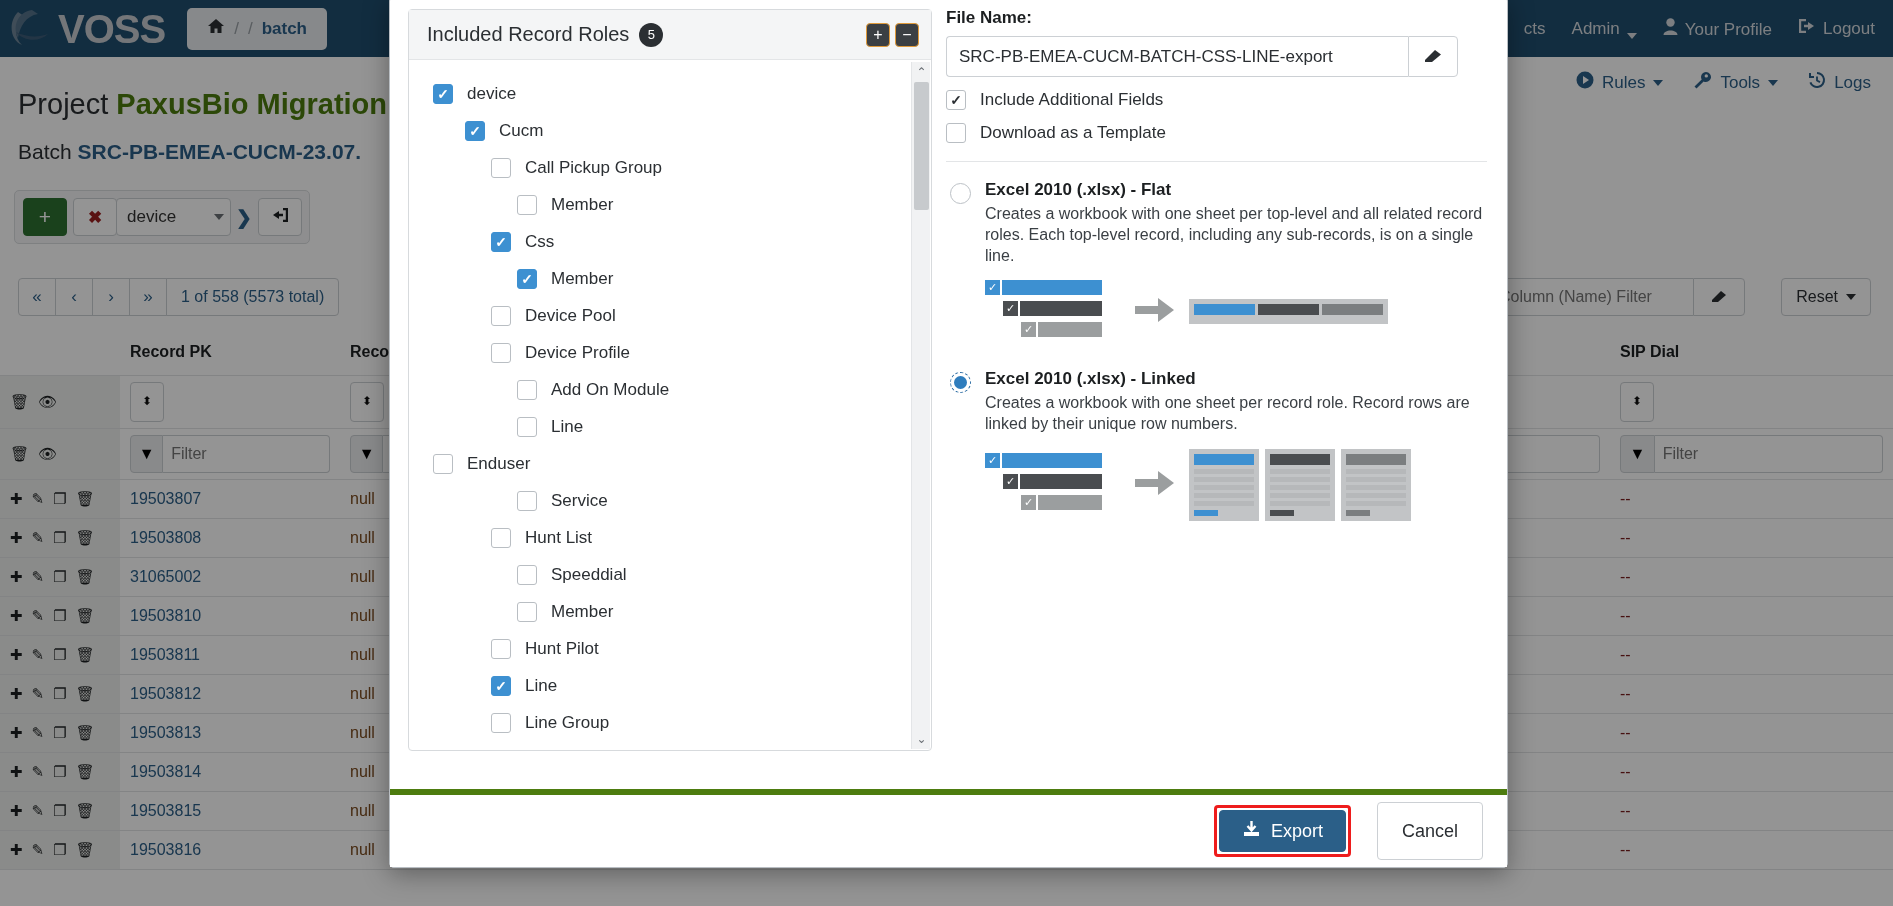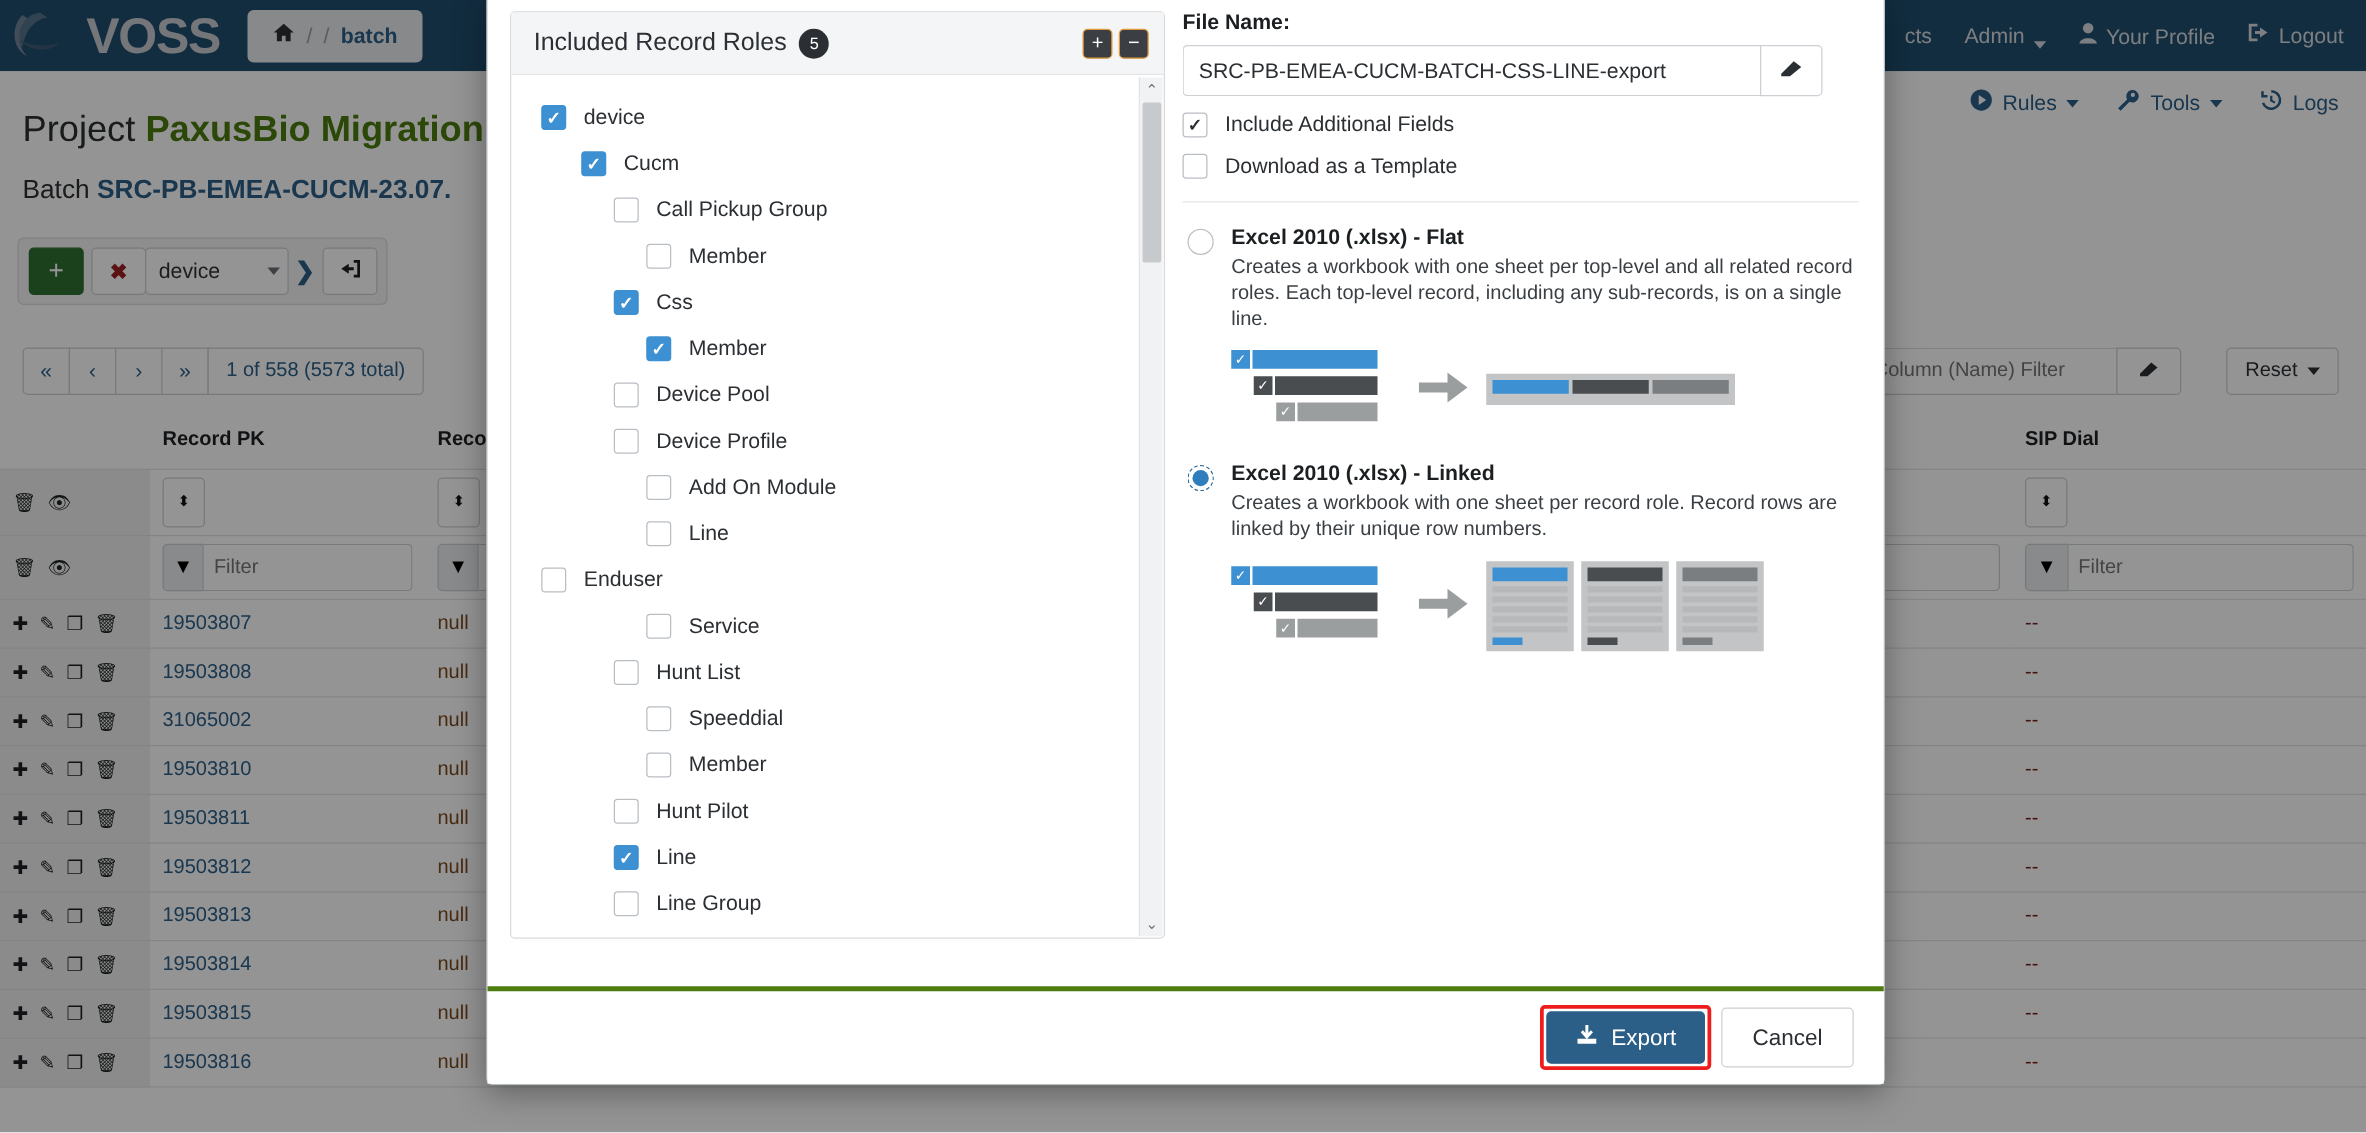--- a/index.html
+++ b/index.html
@@ -20,7 +20,7 @@
     position:absolute; top:0; left:0; width:1893px; height:57px;
     background:#1f4e6e; display:flex; align-items:center;
   }
-  .brand { display:flex; align-items:center; margin-left:10px;gap:11px; }
+  .brand { display:flex; align-items:center; margin-left:10px; }
   .brand-mark { width:46px; height:42px; position:relative; }
   .brand-text { color:#c9ccd1; font-size:40px; font-weight:bold; letter-spacing:-1px; margin-left:2px; line-height:1; }
   .crumbbox {

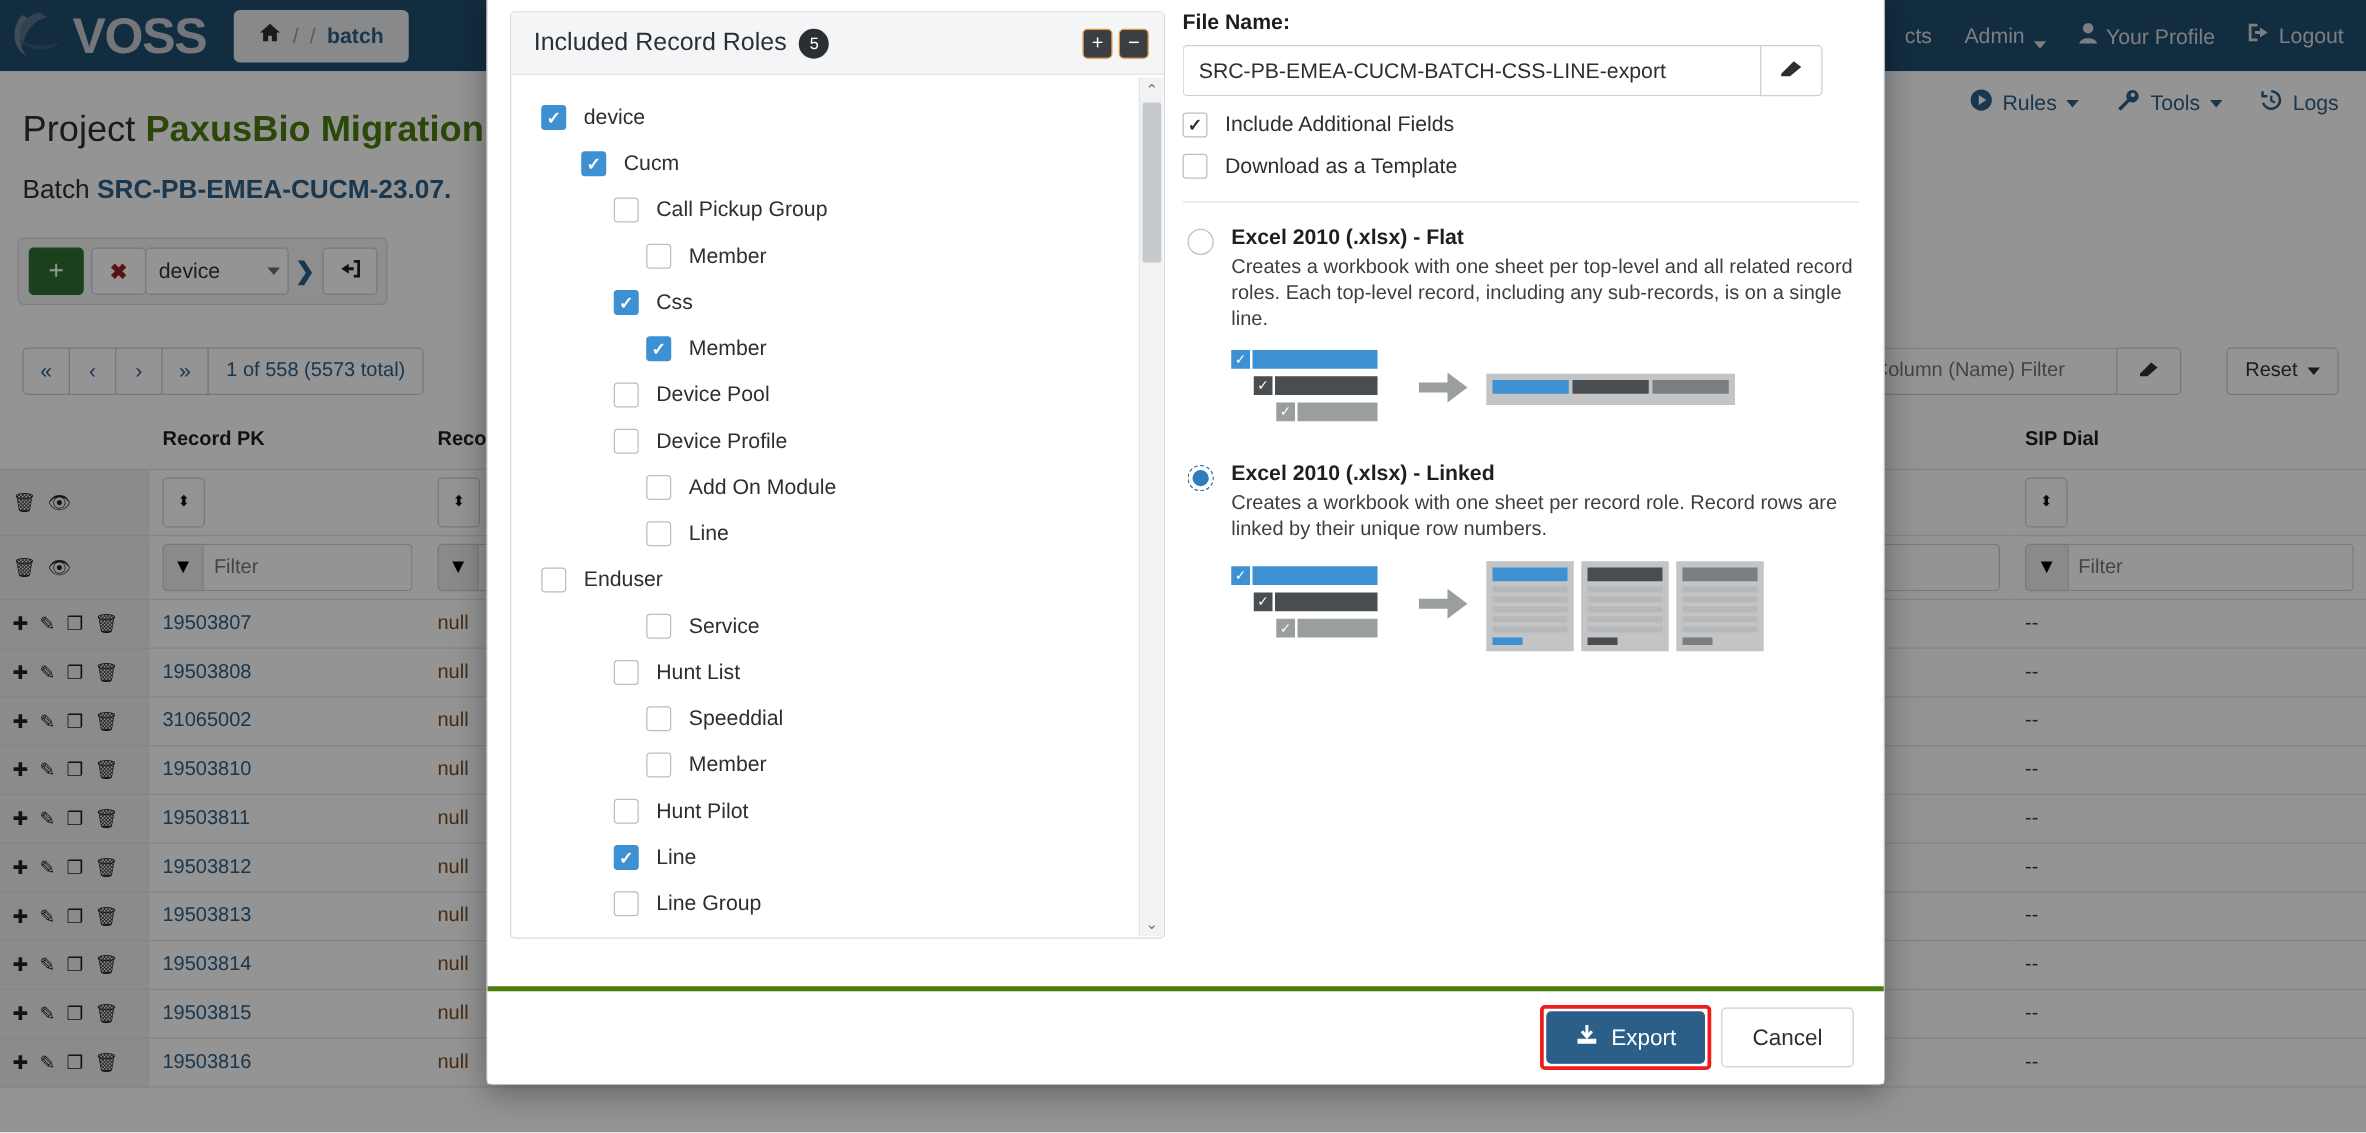--- a/index.html
+++ b/index.html
@@ -165,8 +165,8 @@
   .flatcol { width:61px; }
 
   
-  .modal-foot { position:absolute; left:0; right:0; bottom:0; height:78px; border-top:4px solid #4d7c0f;
-     display:flex; align-items:center; justify-content:flex-end; padding-right:24px; gap:8px; background:#fff;}
+  .modal-foot { position:absolute; left:0; right:0; bottom:0; height:78px; border-top:6px solid #4d7c0f;
+     display:flex; align-items:center; justify-content:flex-end; padding-right:24px; gap:26px; background:#fff;}
   .export-wrap { border:3px solid #ee1c1c; border-radius:4px; padding:2px; }
   .btn-export { background:#2b5f88; color:#fff; border:1px solid #2b5f88; border-radius:4px;
      height:42px; padding:0 22px; font-size:18px; display:flex; align-items:center; gap:10px; font-family:inherit;}

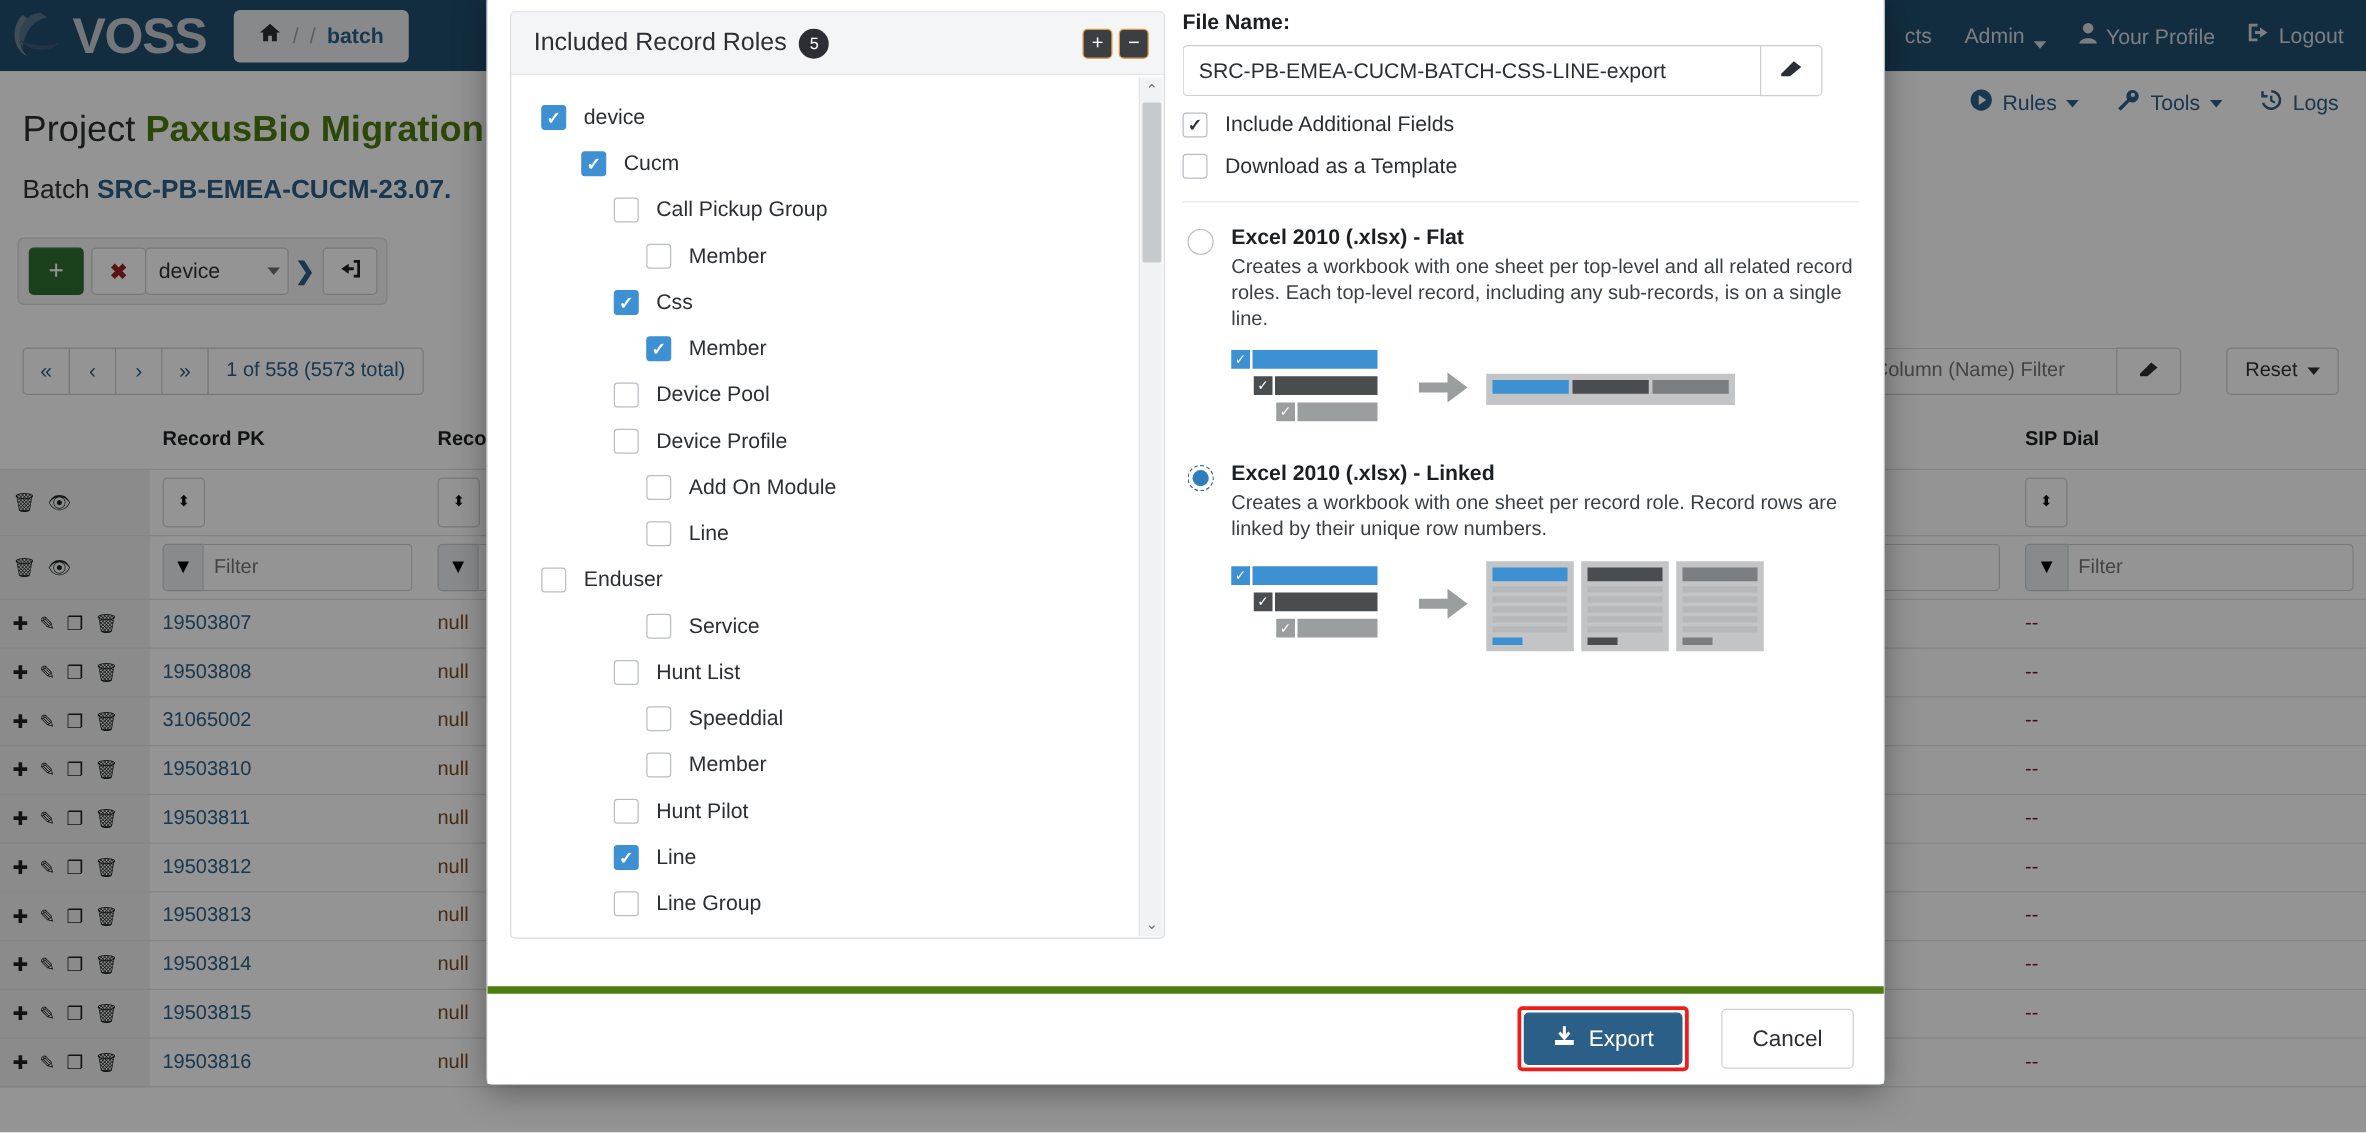--- a/index.html
+++ b/index.html
@@ -171,7 +171,7 @@
   .btn-export { background:#2b5f88; color:#fff; border:1px solid #2b5f88; border-radius:4px;
      height:42px; padding:0 22px; font-size:18px; display:flex; align-items:center; gap:10px; font-family:inherit;}
   .btn-cancel { background:#fff; color:#2b2f33; border:1px solid #ccd0d4; border-radius:4px;
-     height:48px; padding:0 24px; font-size:18px; font-family:inherit;}
+     height:58px; padding:0 24px; font-size:18px; font-family:inherit;}
 </style>
 </head>
 <body>

